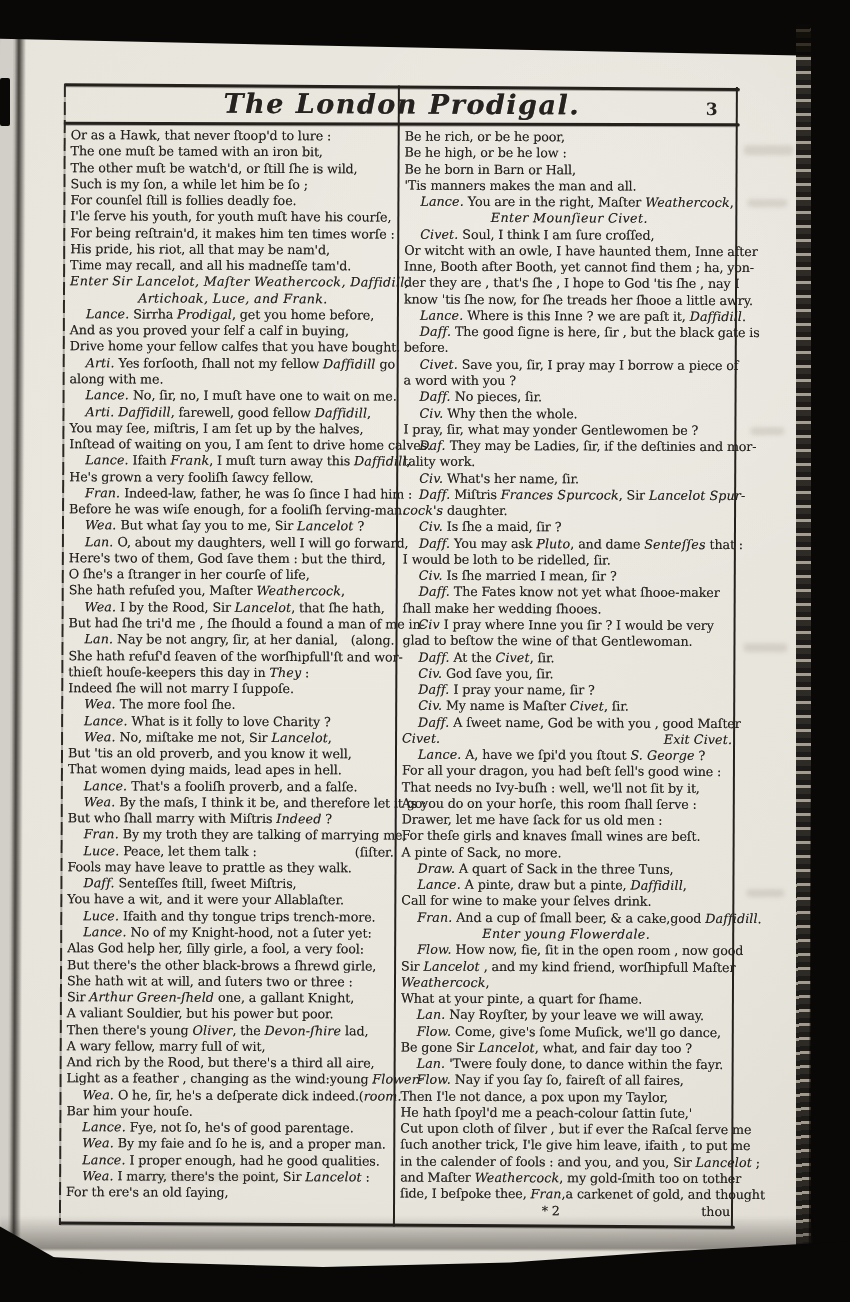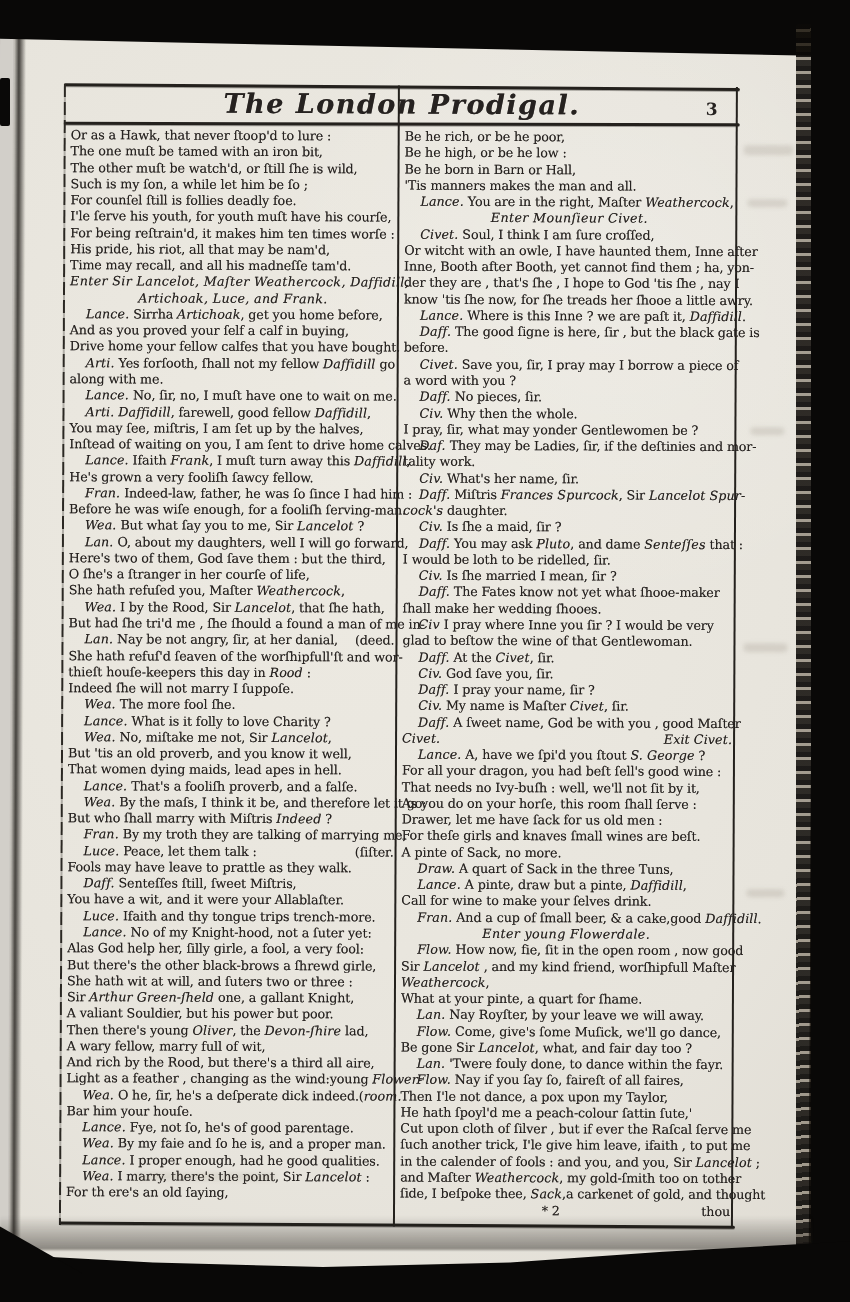--- a/index.html
+++ b/index.html
@@ -107,7 +107,7 @@
       <div class="line">Time may recall, and all his madneſſe tam'd.</div>
       <div class="line stage">Enter Sir Lancelot, Maſter Weathercock, Daffidill,</div>
       <div class="line stage">Artichoak, Luce, and Frank.</div>
-      <div class="line indent"><i>Lance.</i> Sirrha <i>Artichoak</i>, get you home before,</div>
+      <div class="line indent"><i>Lance.</i> Sirrha <i>Prodigal</i>, get you home before,</div>
       <div class="line">And as you proved your ſelf a calf in buying,</div>
       <div class="line">Drive home your fellow calfes that you have bought.</div>
       <div class="line indent"><i>Arti.</i> Yes forſooth, ſhall not my fellow <i>Daffidill</i> go</div>

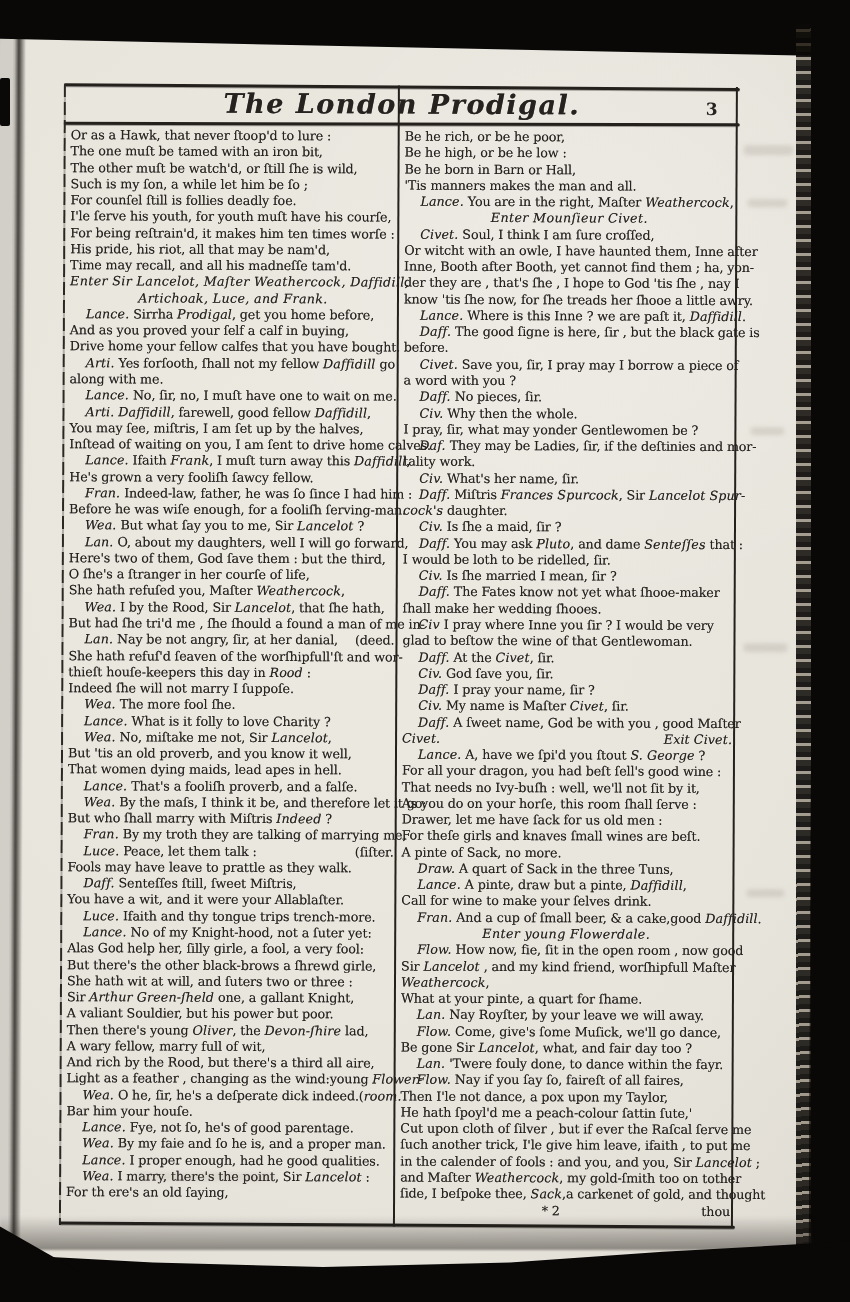--- a/index.html
+++ b/index.html
@@ -129,7 +129,7 @@
       <div class="line">But had ſhe tri'd me , ſhe ſhould a found a man of me in-</div>
       <div class="line split indent">
         <span><i>Lan.</i> Nay be not angry, ſir, at her danial,</span>
-        <span class="tail">(deed.</span>
+        <span class="tail">(along.</span>
       </div>
       <div class="line">She hath refuſ'd ſeaven of the worſhipfull'ſt and wor-</div>
       <div class="line">thieſt houſe-keepers this day in <i>Rood</i> :</div>

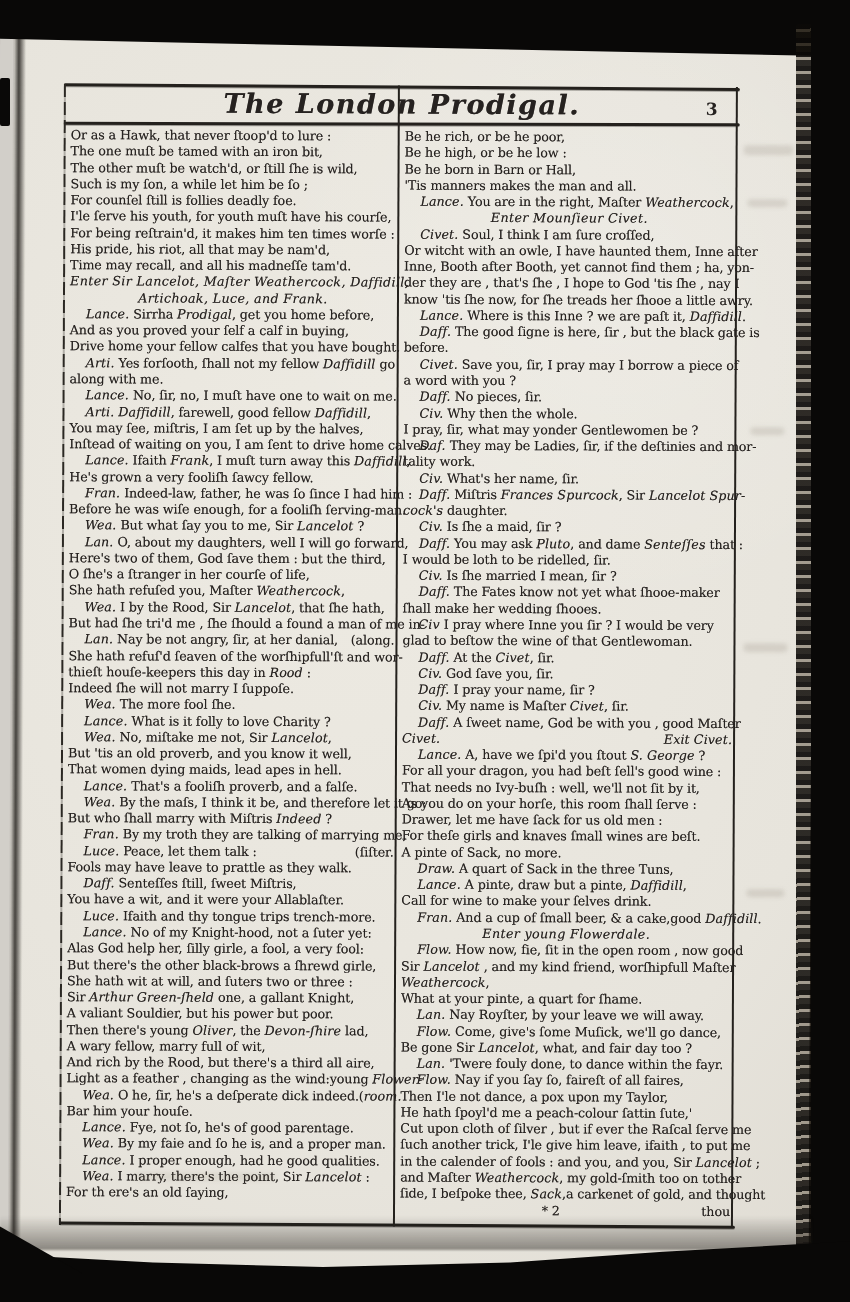--- a/index.html
+++ b/index.html
@@ -132,7 +132,7 @@
         <span class="tail">(along.</span>
       </div>
       <div class="line">She hath refuſ'd ſeaven of the worſhipfull'ſt and wor-</div>
-      <div class="line">thieſt houſe-keepers this day in <i>Rood</i> :</div>
+      <div class="line">thieſt houſe-keepers this day in <i>They</i> :</div>
       <div class="line">Indeed ſhe will not marry I ſuppoſe.</div>
       <div class="line indent"><i>Wea.</i> The more fool ſhe.</div>
       <div class="line indent"><i>Lance.</i> What is it folly to love Charity ?</div>

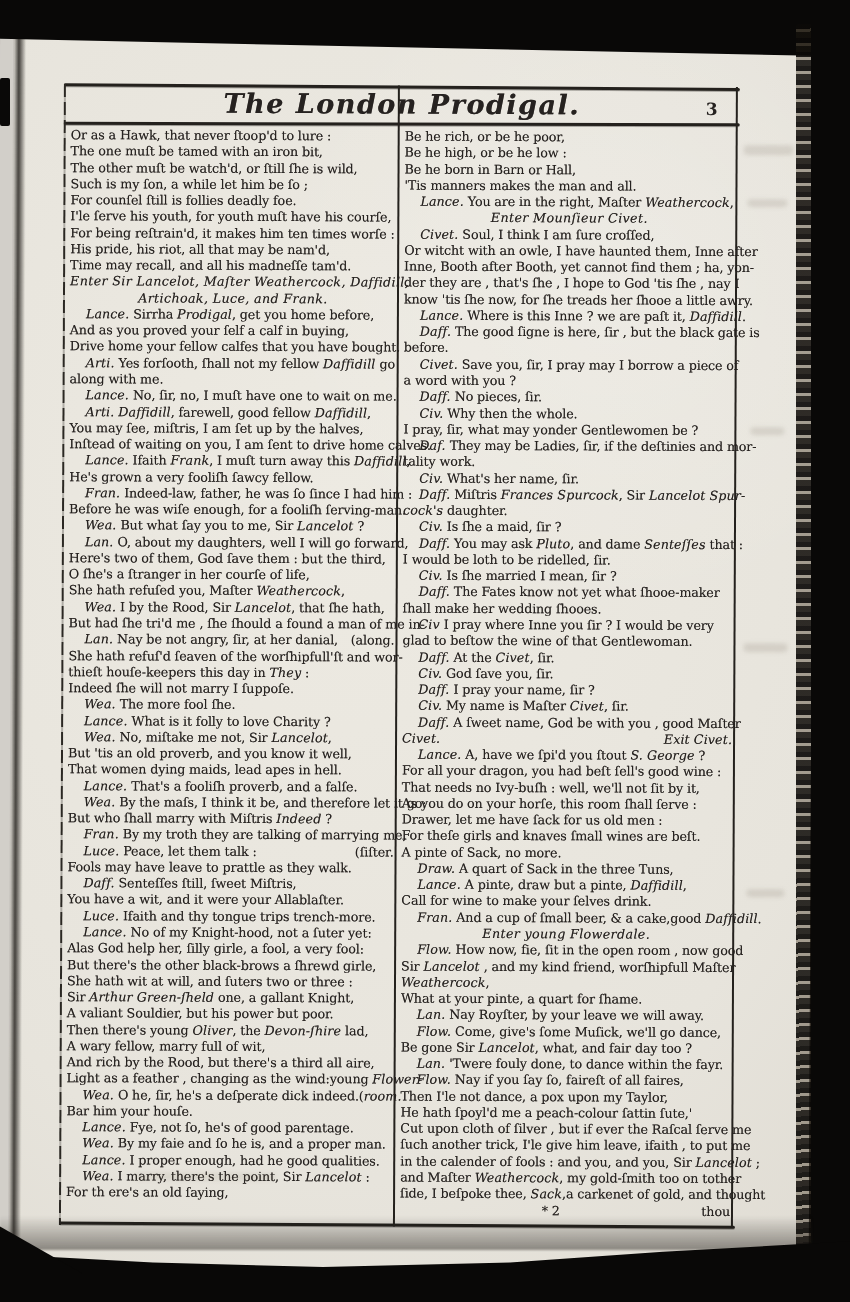--- a/index.html
+++ b/index.html
@@ -241,7 +241,7 @@
       <div class="line">ſuch another trick, I'le give him leave, ifaith , to put me</div>
       <div class="line">in the calender of fools : and you, and you, Sir <i>Lancelot</i> ;</div>
       <div class="line">and Maſter <i>Weathercock</i>, my gold-ſmith too on tother</div>
-      <div class="line">ſide, I beſpoke thee, <i>Sack</i>,a carkenet of gold, and thought</div>
+      <div class="line">ſide, I beſpoke thee, <i>Fran</i>,a carkenet of gold, and thought</div>
       <div class="line sig">
         <span></span>
         <span class="mid">* 2</span>

